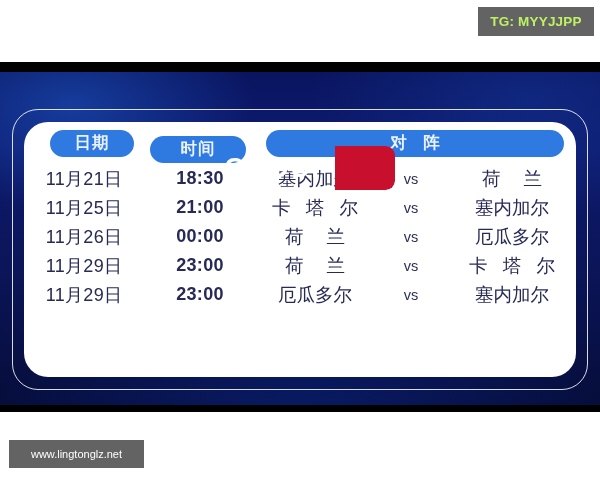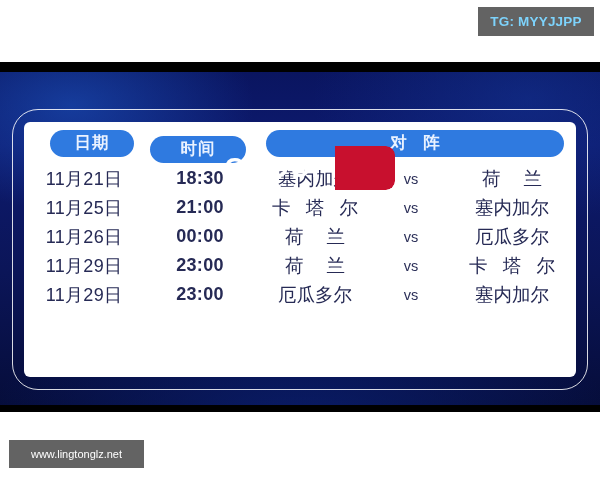--- a/index.html
+++ b/index.html
@@ -28,7 +28,7 @@
     justify-content: center;
   }
   .wm-top span {
-    color: #7dd3fc;
+    color: #bef264;
     font-size: 13.5px;
     font-weight: bold;
     letter-spacing: .2px;

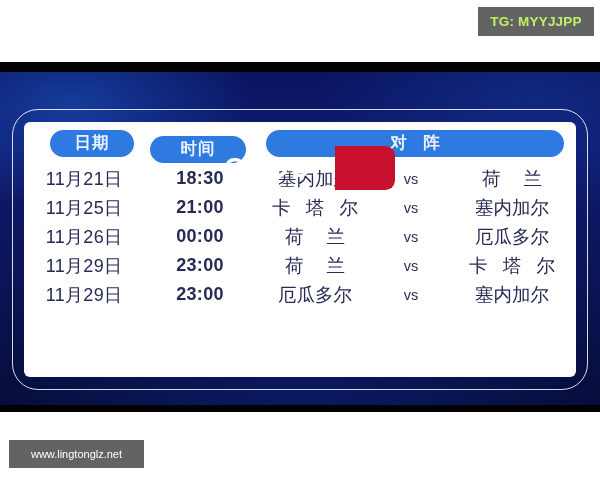--- a/index.html
+++ b/index.html
@@ -144,7 +144,7 @@
     width: 552px;
     height: 255px;
     background: #ffffff;
-    border-radius: 6px;
+    border-radius: 24px;
     overflow: hidden;
   }
 

